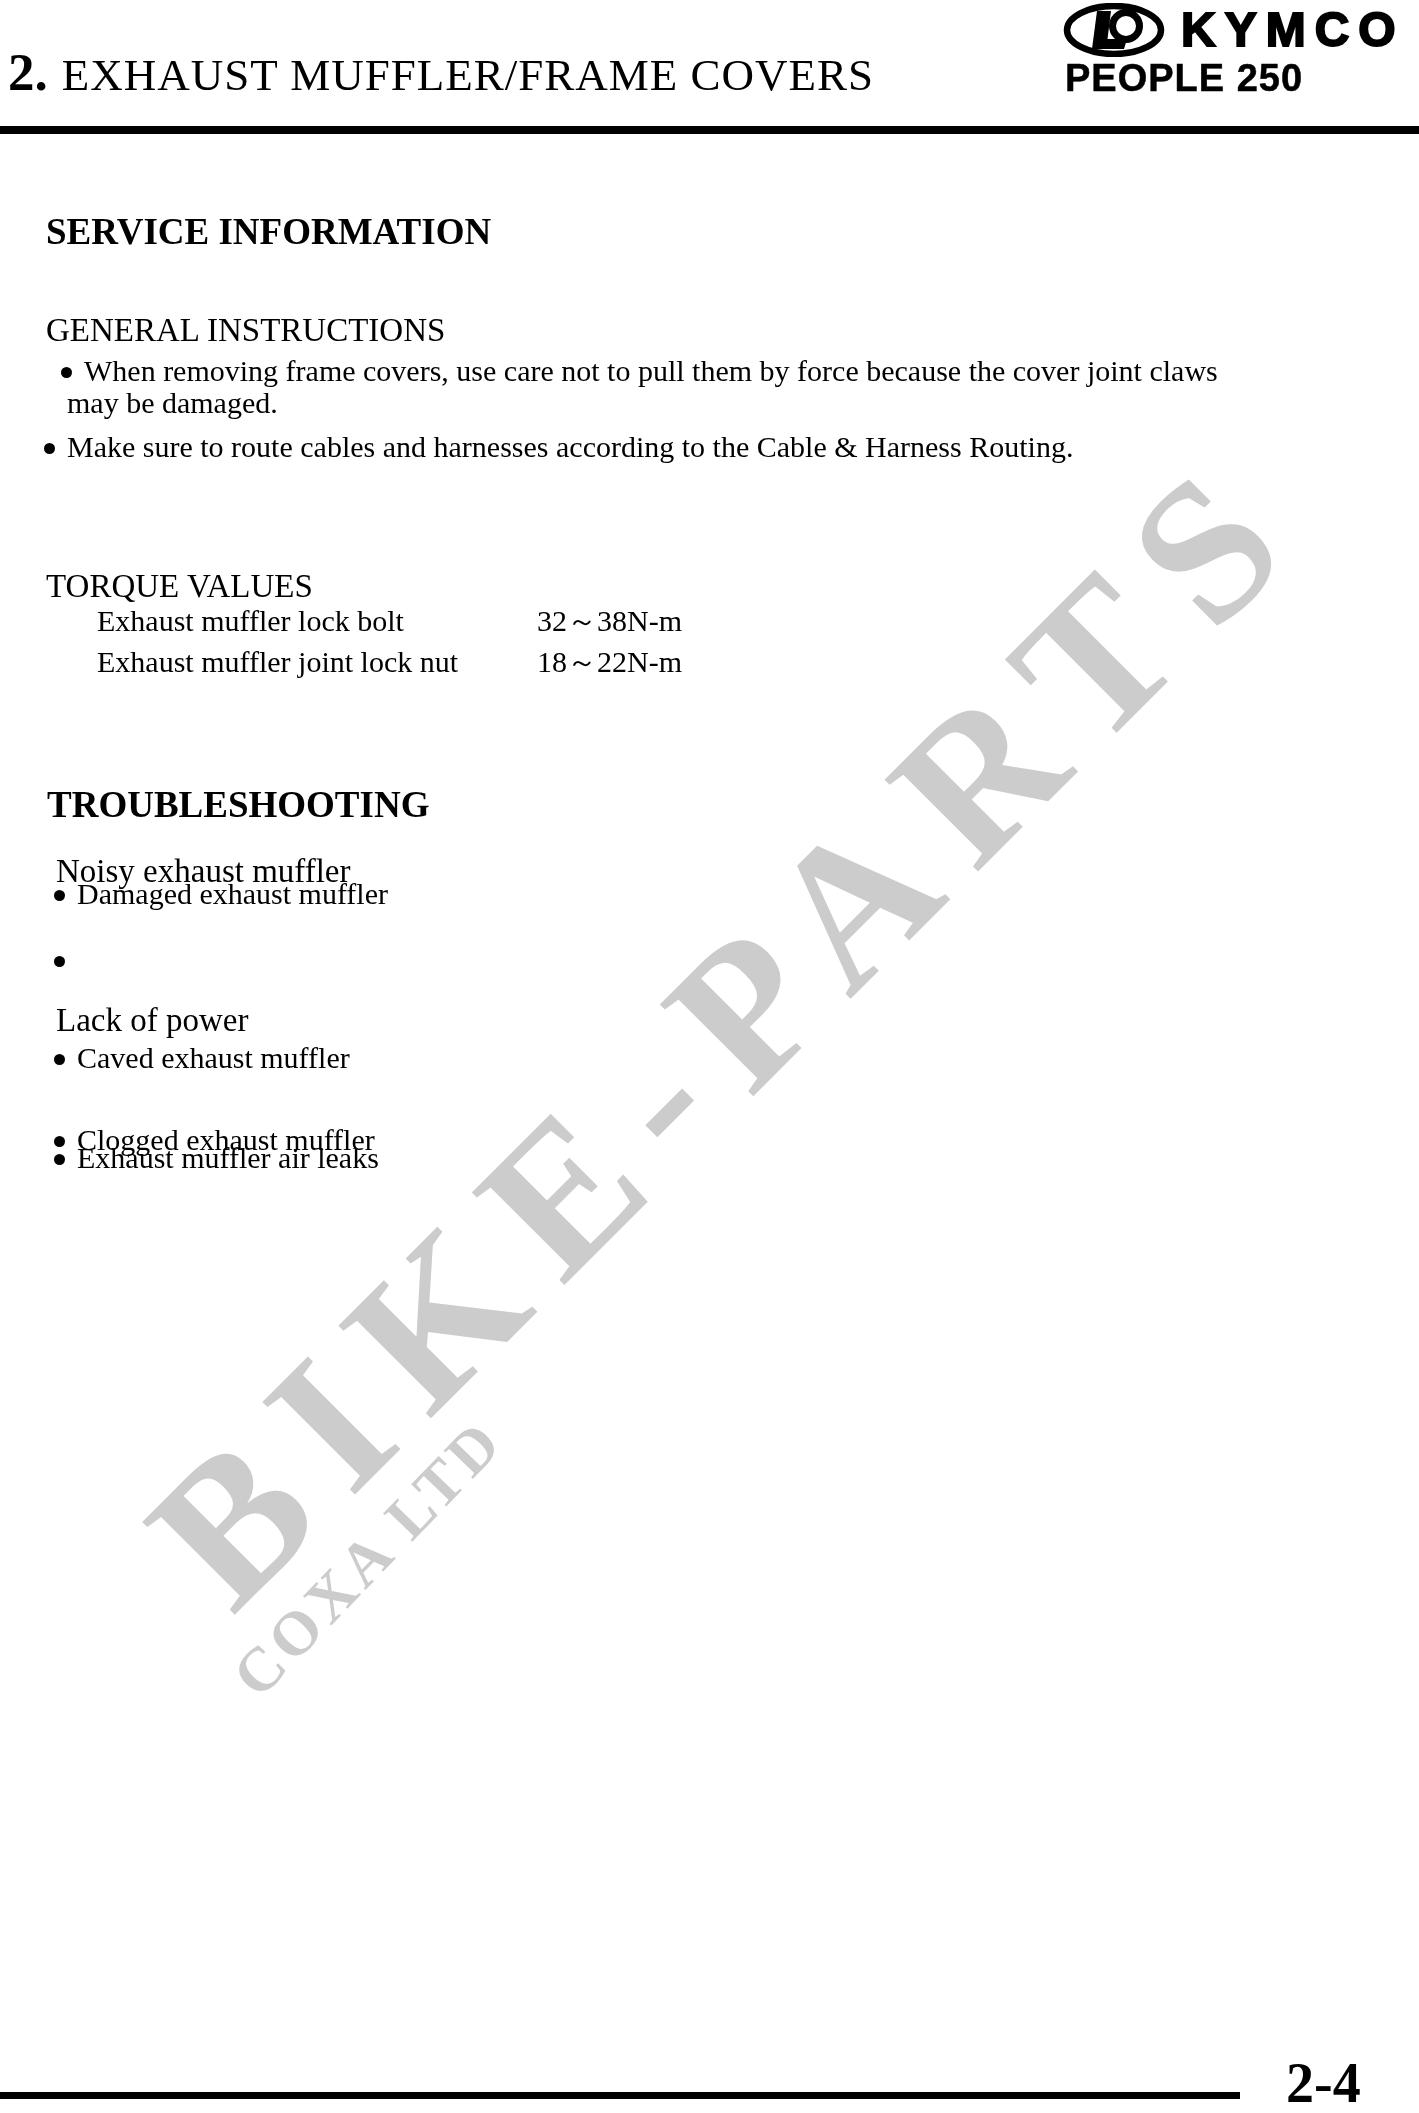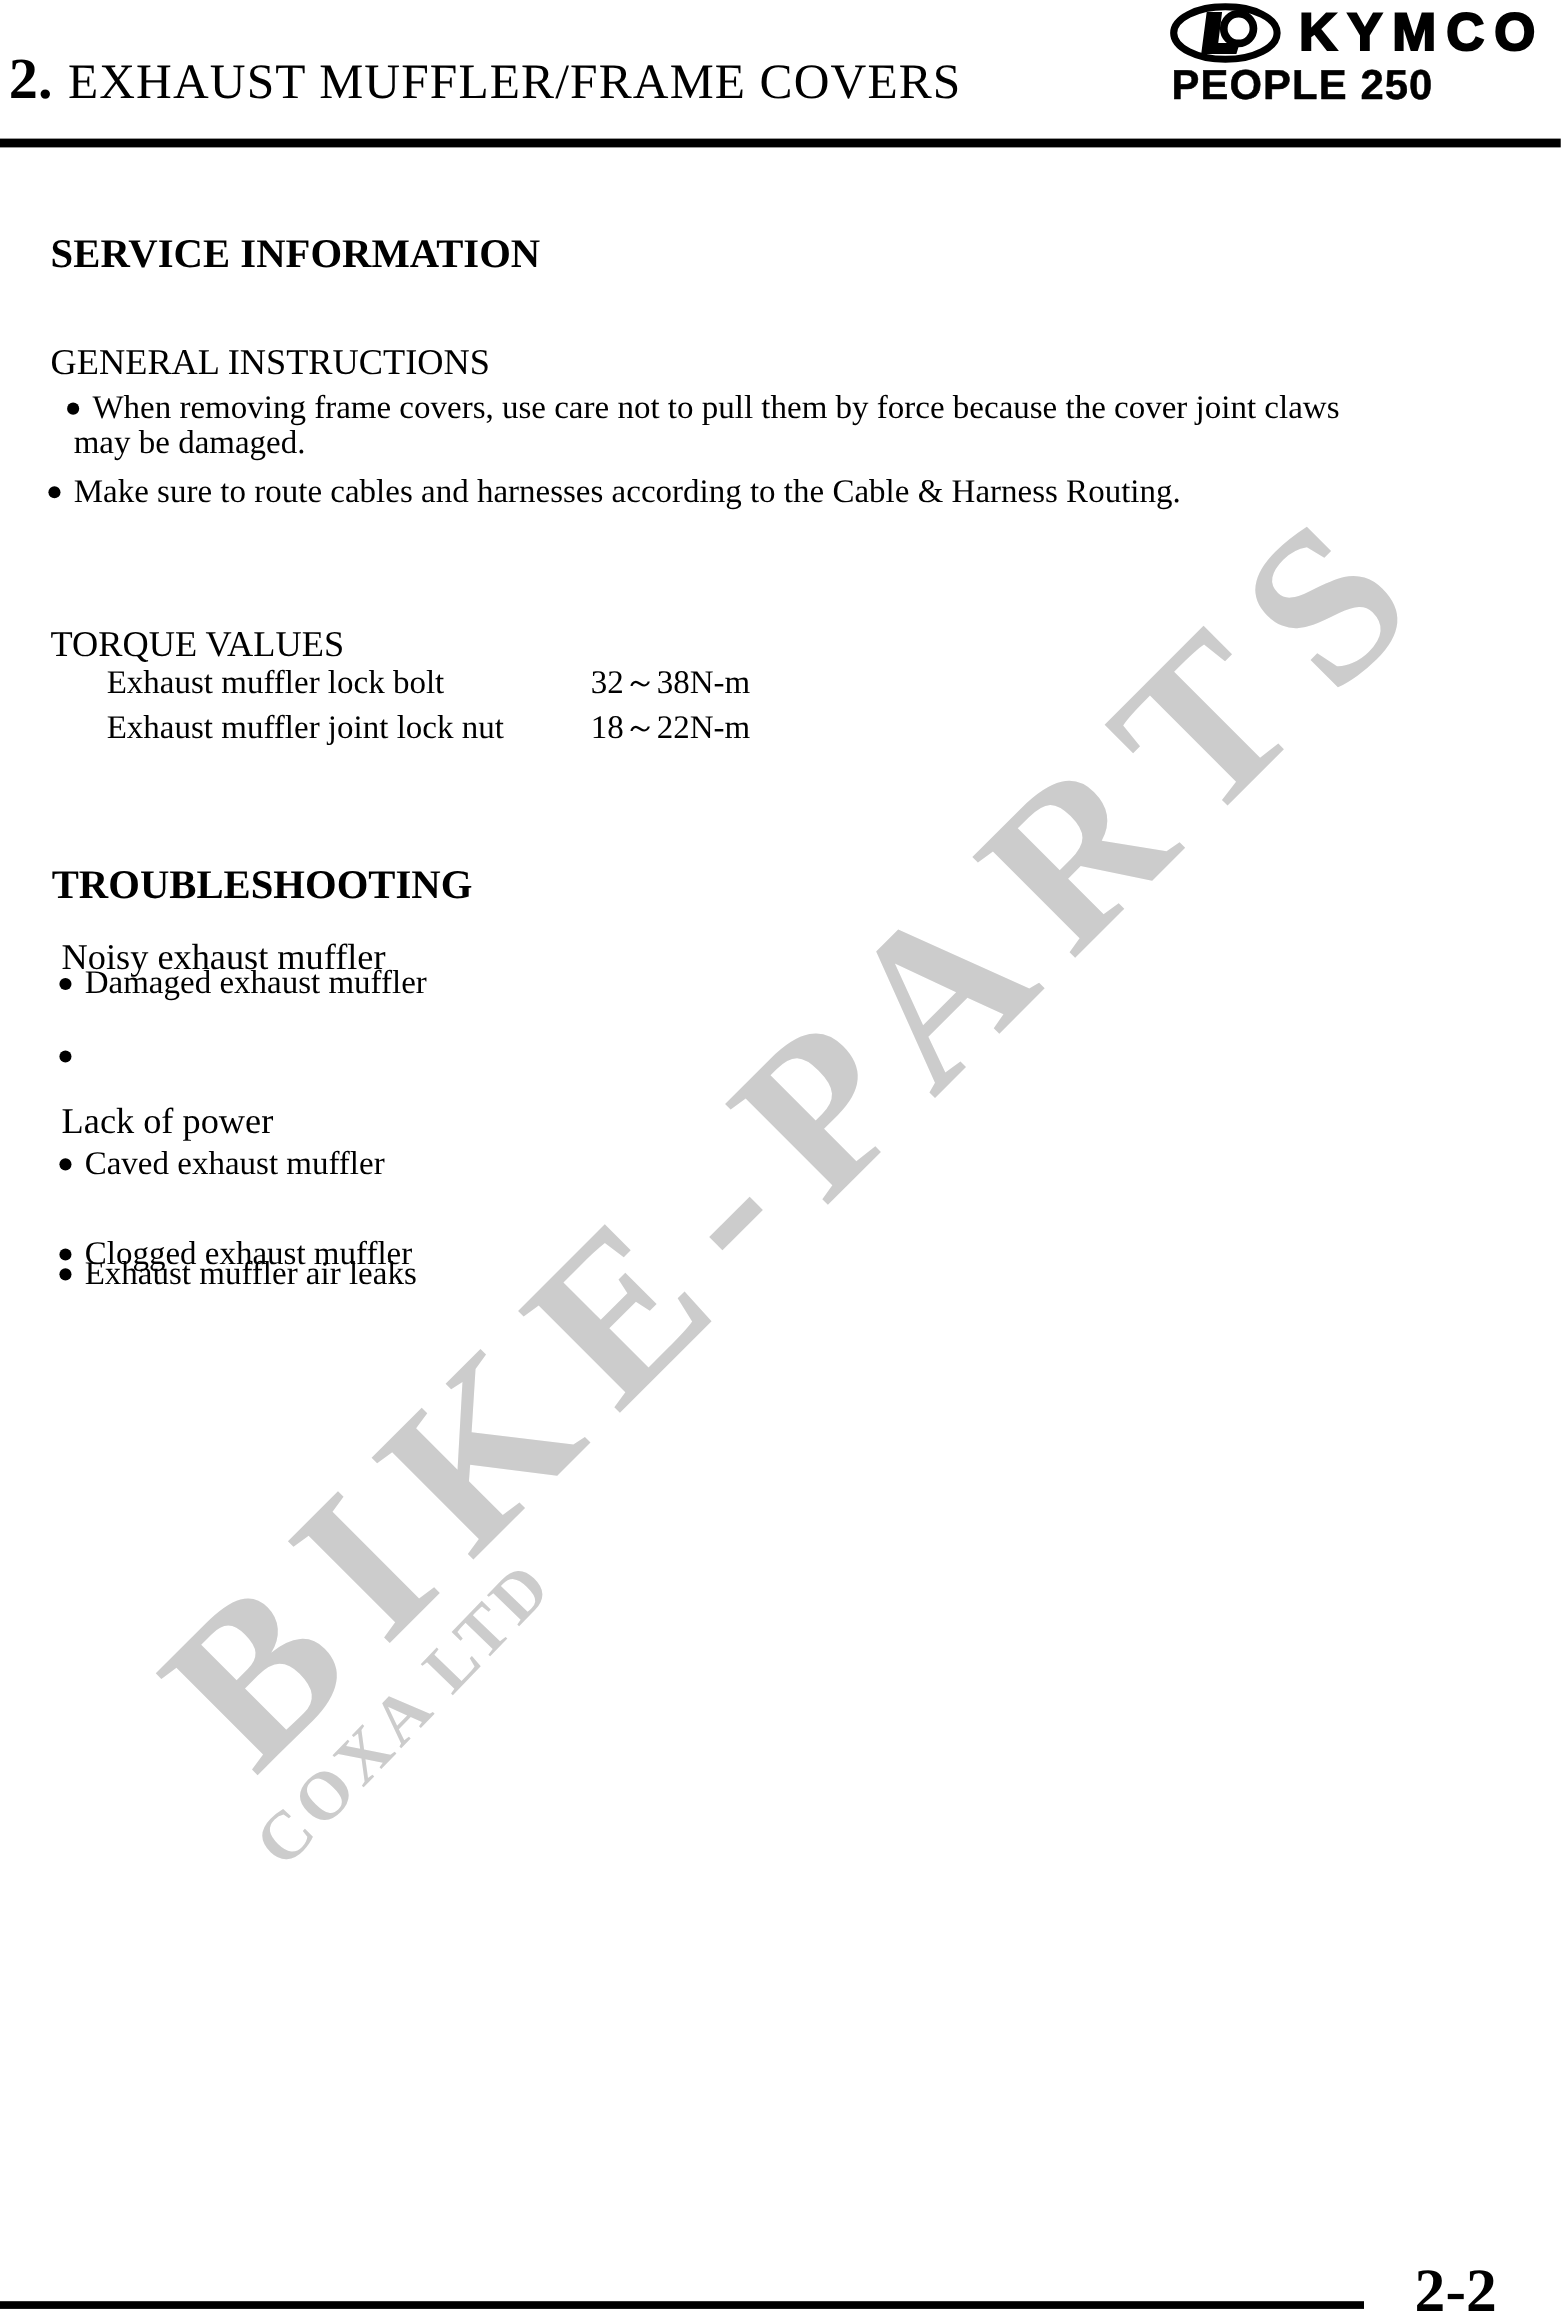--- a/index.html
+++ b/index.html
@@ -161,7 +161,7 @@
   <div class="line body-t" id="g2b3"><span class="dot"></span><span>Exhaust muffler air leaks</span></div>
 
   <div class="rule-bottom"></div>
-  <div class="page-num">2-2</div>
+  <div class="page-num">2-4</div>
 
 </div>
 

